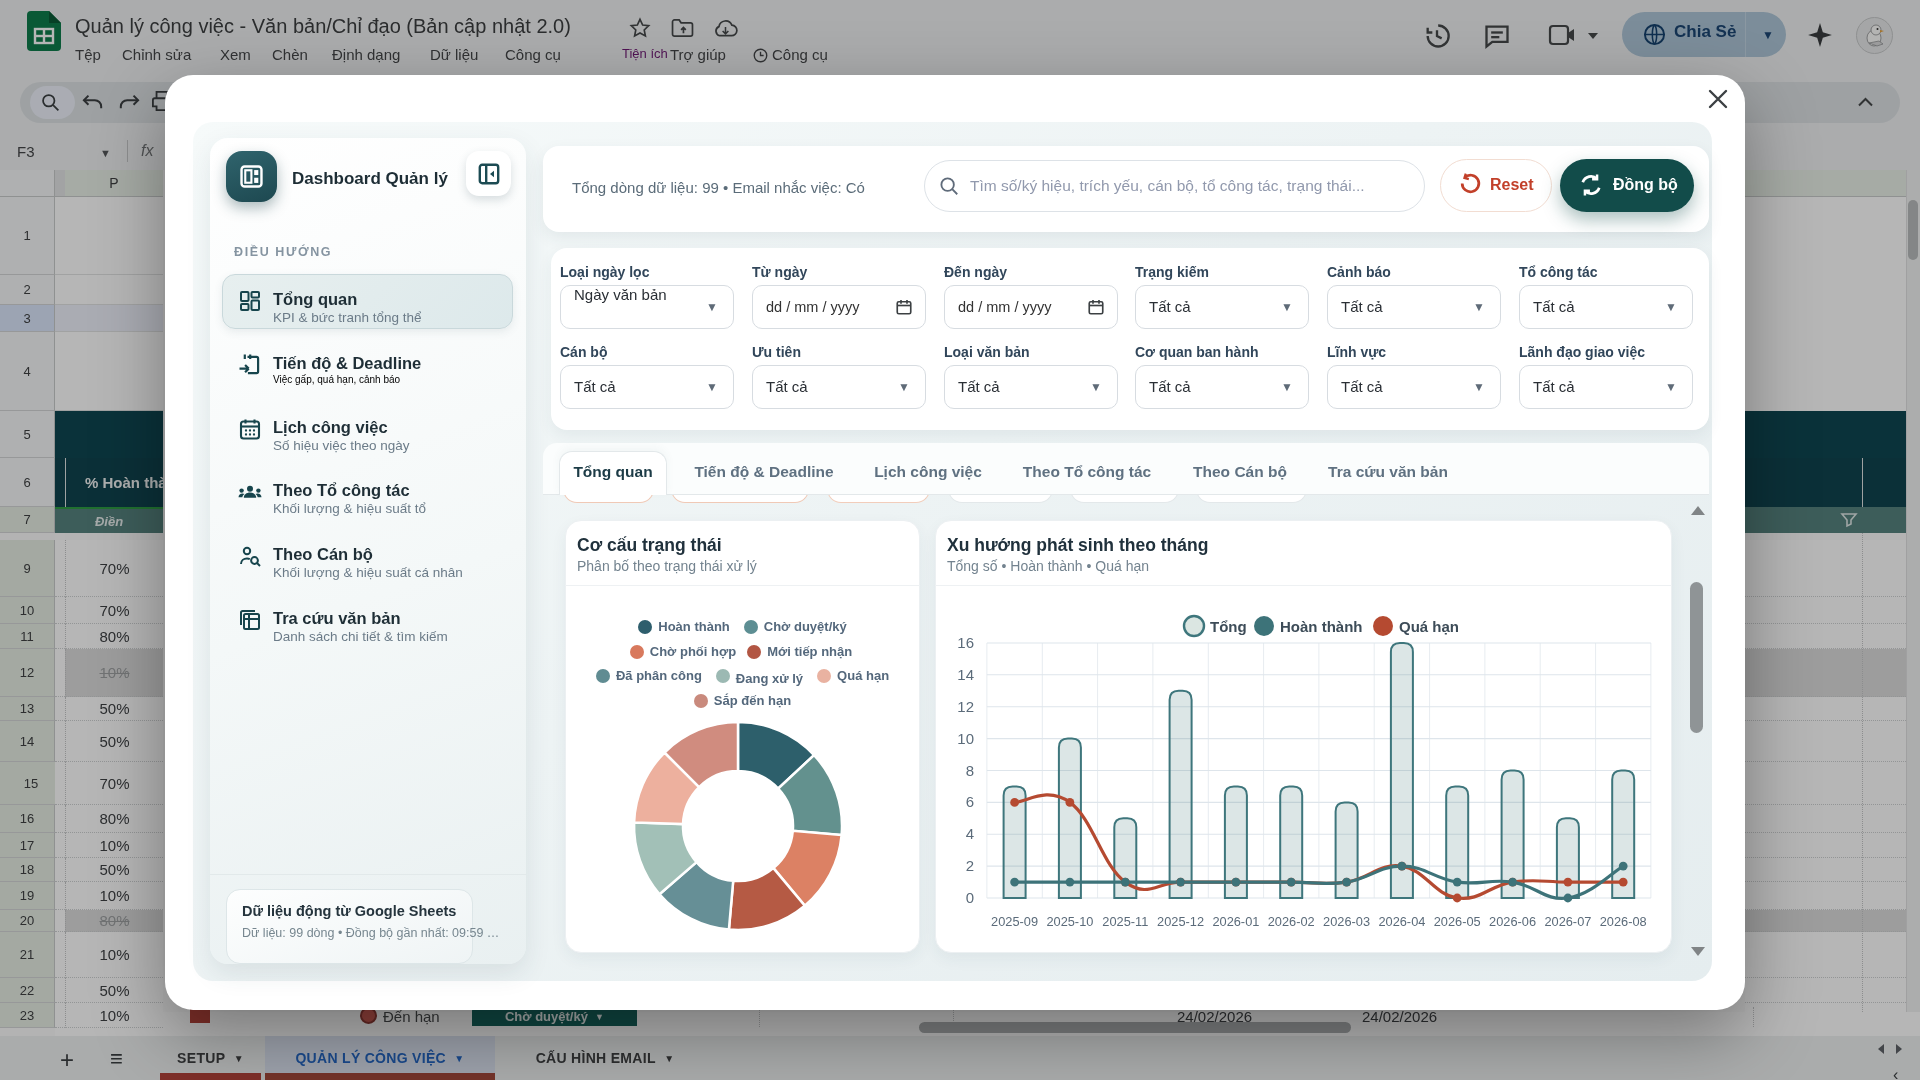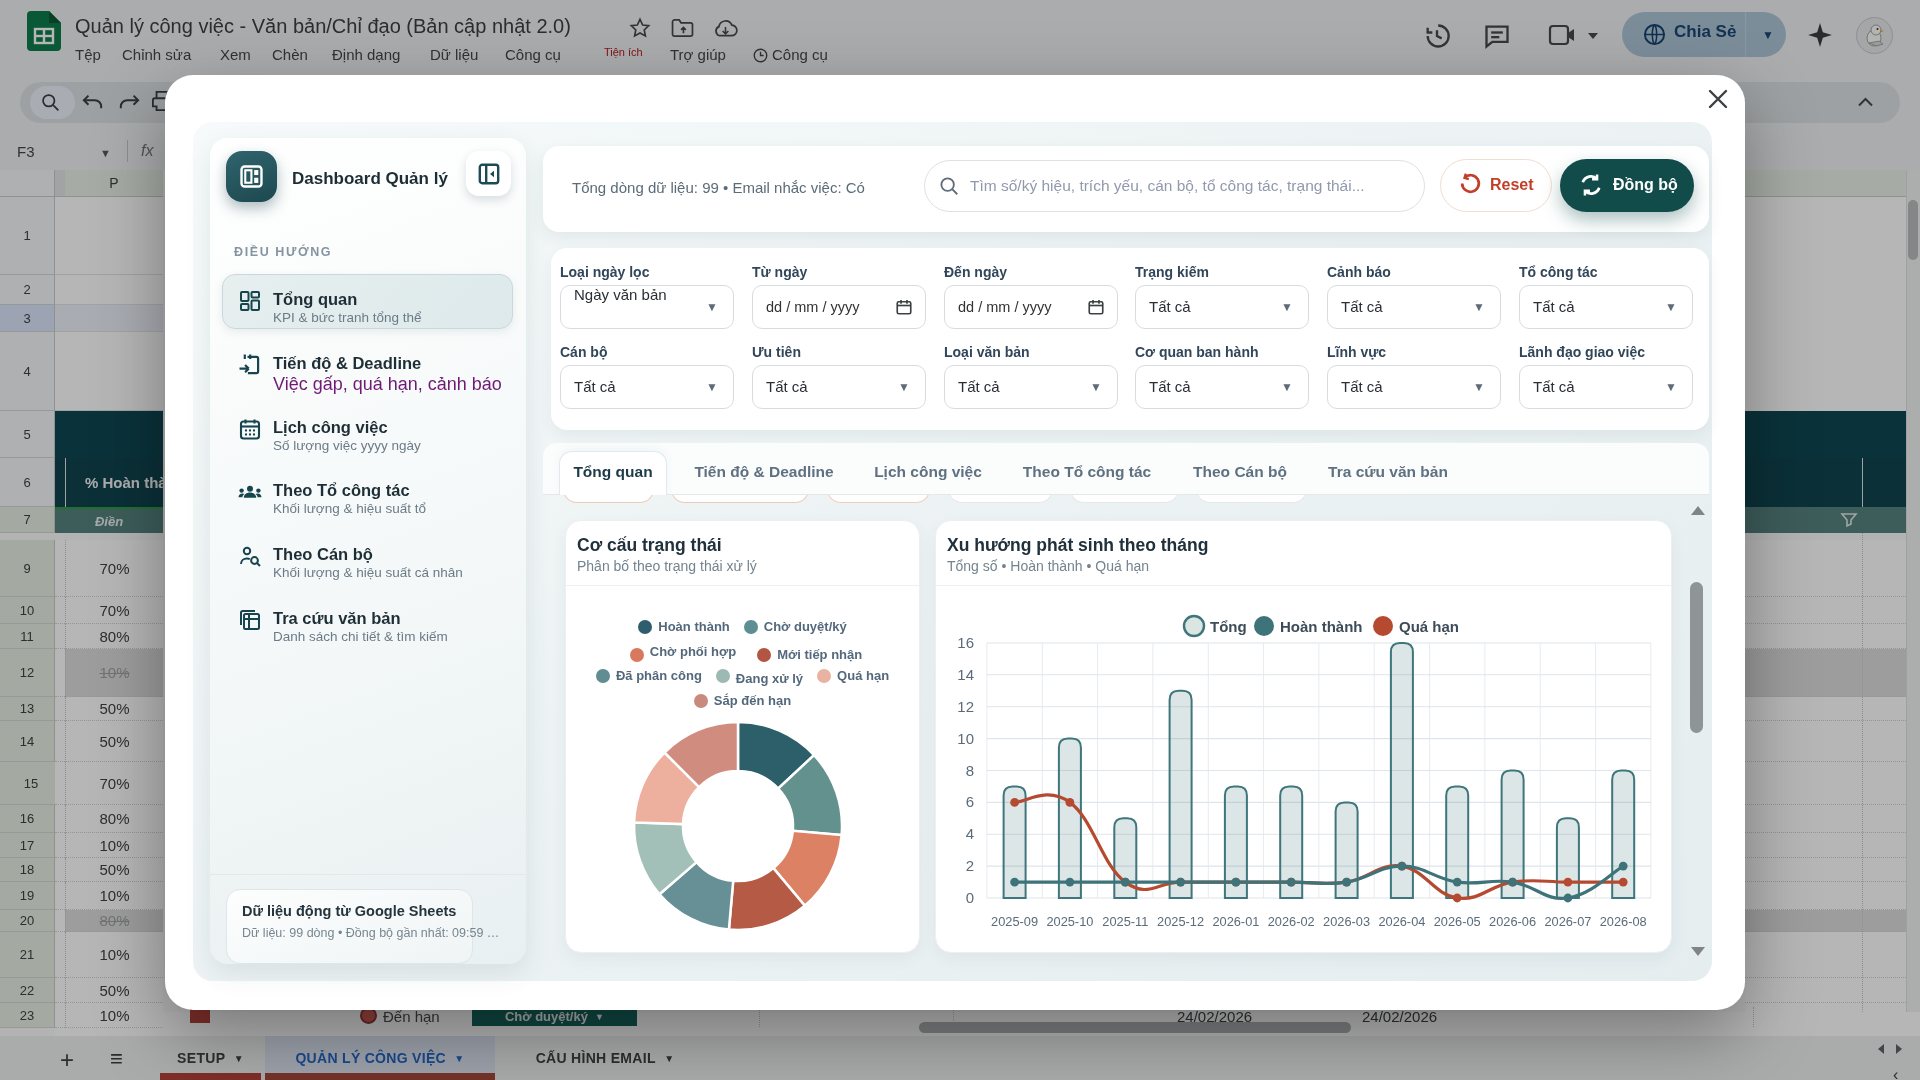--- a/index.html
+++ b/index.html
@@ -47,7 +47,7 @@
     <div class="a" style="left:332px;top:46px;font-size:15px;color:#454749">Định dạng</div>
     <div class="a" style="left:430px;top:46px;font-size:15px;color:#454749">Dữ liệu</div>
     <div class="a" style="left:505px;top:46px;font-size:15px;color:#454749">Công cụ</div>
-    <div class="a" style="left:604px;top:46px;font-size:11px;color:#b91c1c">Tiện ích</div>
+    <div class="a" style="left:622px;top:46px;font-size:13px;color:#701a75">Tiện ích</div>
     <div class="a" style="left:670px;top:46px;font-size:15px;color:#454749">Trợ giúp</div>
     <div class="a" style="left:772px;top:46px;font-size:15px;color:#454749">Công cụ</div>
     <svg class="a" style="left:753px;top:48px" width="15" height="15" viewBox="0 0 24 24">

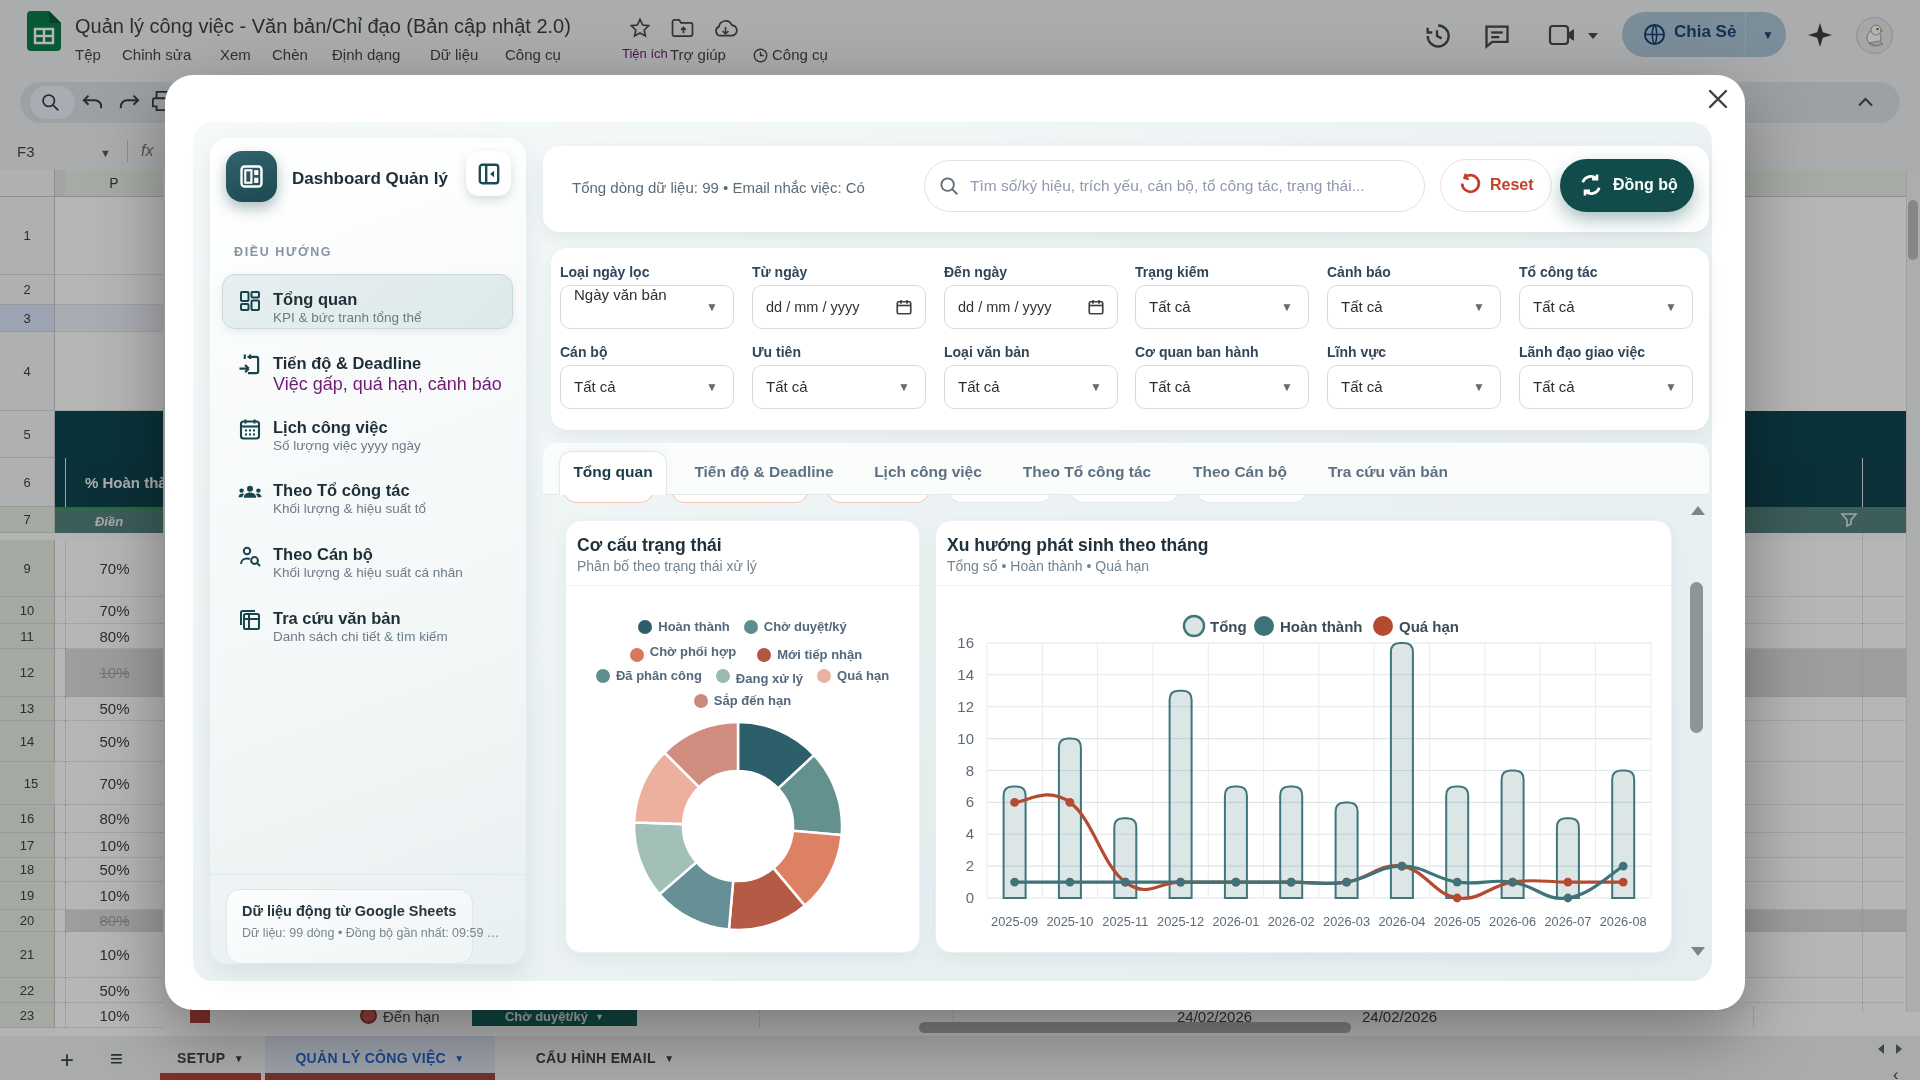--- a/index.html
+++ b/index.html
@@ -265,7 +265,7 @@
       <path d="M1.5 15.6h9.2m0 0l-3.6-3.6M10.7 15.6l-3.6 3.6" fill="none" stroke="#17454d" stroke-width="2.2"></path>
     </svg>
     <div class="a z" style="left:273px;top:354px;font-size:16.5px;font-weight:bold;color:#1e2e36">Tiến độ &amp; Deadline</div>
-    <div class="a z" style="left:273px;top:374px;font-size:18px;color:#701a75">Việc gấp, quá hạn, cảnh báo</div>
+    <div class="a z" style="left:273px;top:374px;font-size:10px;color:#000000">Việc gấp, quá hạn, cảnh báo</div>
     <svg class="a z" style="left:238px;top:417px" width="24" height="24" viewBox="0 0 24 24">
       <rect x="3" y="4.5" width="18" height="17" rx="2.5" fill="none" stroke="#17454d" stroke-width="2.1"></rect>
       <path d="M3 9.5h18" stroke="#17454d" stroke-width="2.1"></path>

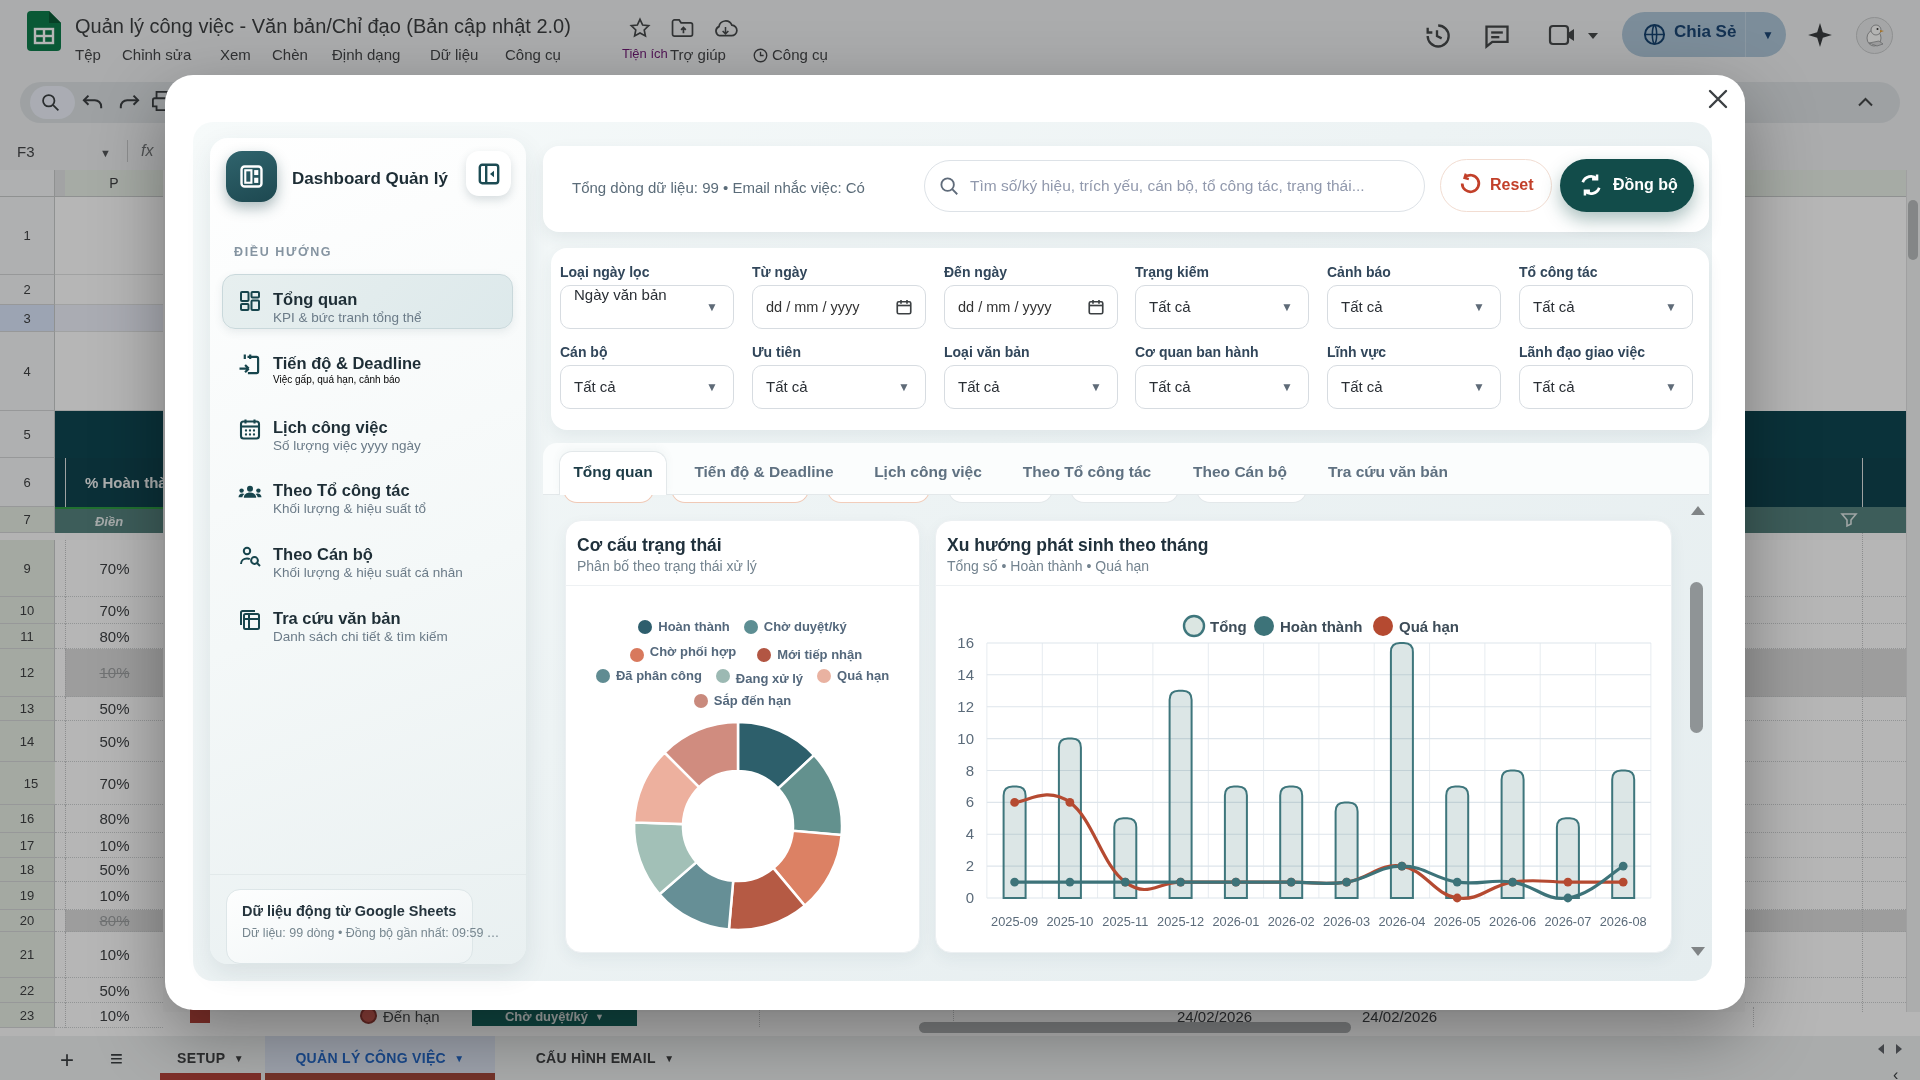--- a/index.html
+++ b/index.html
@@ -278,7 +278,7 @@
       <circle cx="16" cy="17.5" r="1.15" fill="#17454d"></circle>
     </svg>
     <div class="a z" style="left:273px;top:418px;font-size:16.5px;font-weight:bold;color:#1e2e36">Lịch công việc</div>
-    <div class="a z" style="left:273px;top:438px;font-size:13.5px;color:#6b7b88">Số lượng việc yyyy ngày</div>
+    <div class="a z" style="left:273px;top:438px;font-size:13.5px;color:#6b7b88">Số hiệu việc theo ngày</div>
     <svg class="a z" style="left:238px;top:480px" width="24" height="24" viewBox="0 0 24 24">
       <circle cx="12" cy="8.8" r="3" fill="#17454d"></circle>
       <path d="M5.8 17.8c0-3.1 2.7-5.2 6.2-5.2s6.2 2.1 6.2 5.2z" fill="#17454d"></path>

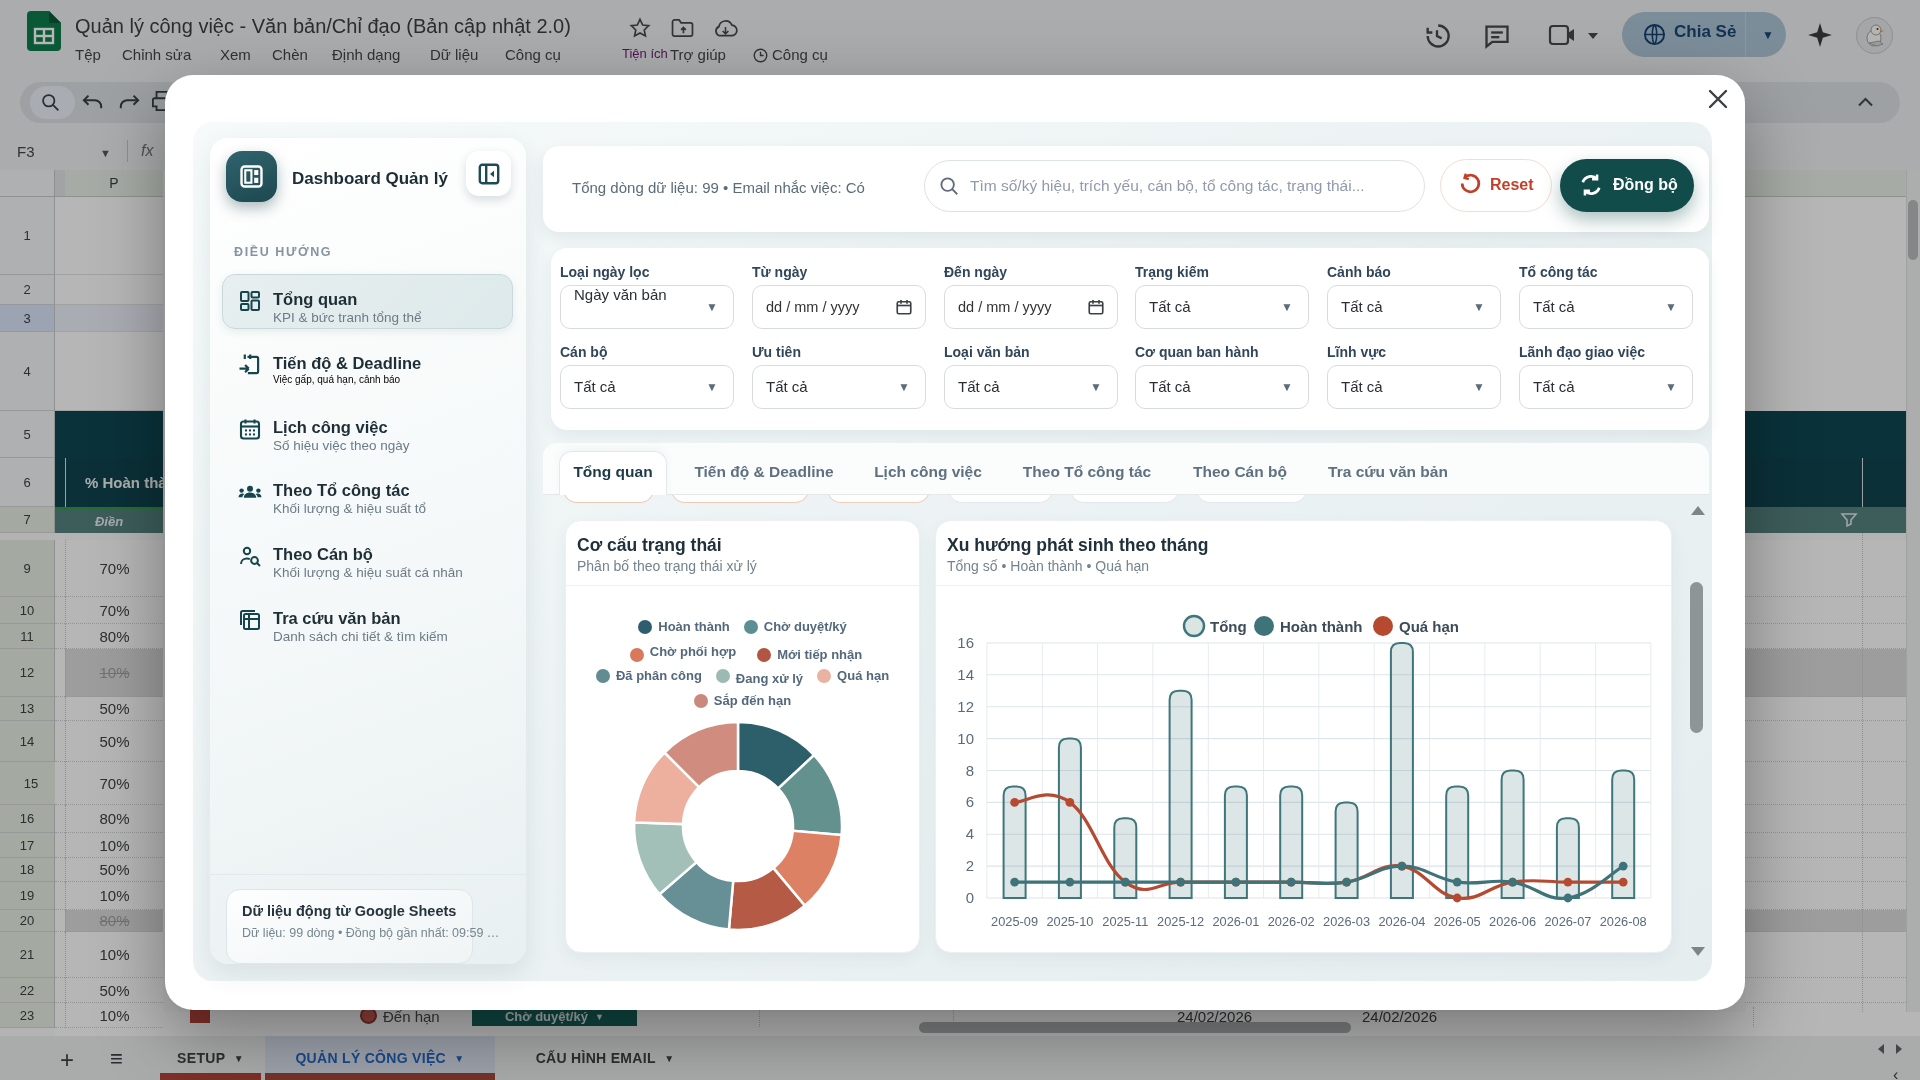--- a/index.html
+++ b/index.html
@@ -418,7 +418,7 @@
         <span style="width:14px;height:14px;border-radius:50%;background:#5d8e93;margin-right:6px"></span>
         <span style="font-size:13px;font-weight:bold;color:#54687c">Chờ duyệt/ký</span>
       </span></div>
-    <div class="a z" style="left:565px;top:641.5px;width:355px;text-align:center;white-space:nowrap;line-height:20px"><span style="display:inline-flex;align-items:flex-end;margin:0 14px">
+    <div class="a z" style="left:565px;top:641.5px;width:355px;text-align:center;white-space:nowrap;line-height:20px"><span style="display:inline-flex;align-items:center;margin:0 4px">
         <span style="width:14px;height:14px;border-radius:50%;background:#d8795d;margin-right:6px"></span>
         <span style="font-size:13px;font-weight:bold;color:#54687c">Chờ phối hợp</span>
       </span><span style="display:inline-flex;align-items:center;margin:0 7px">

